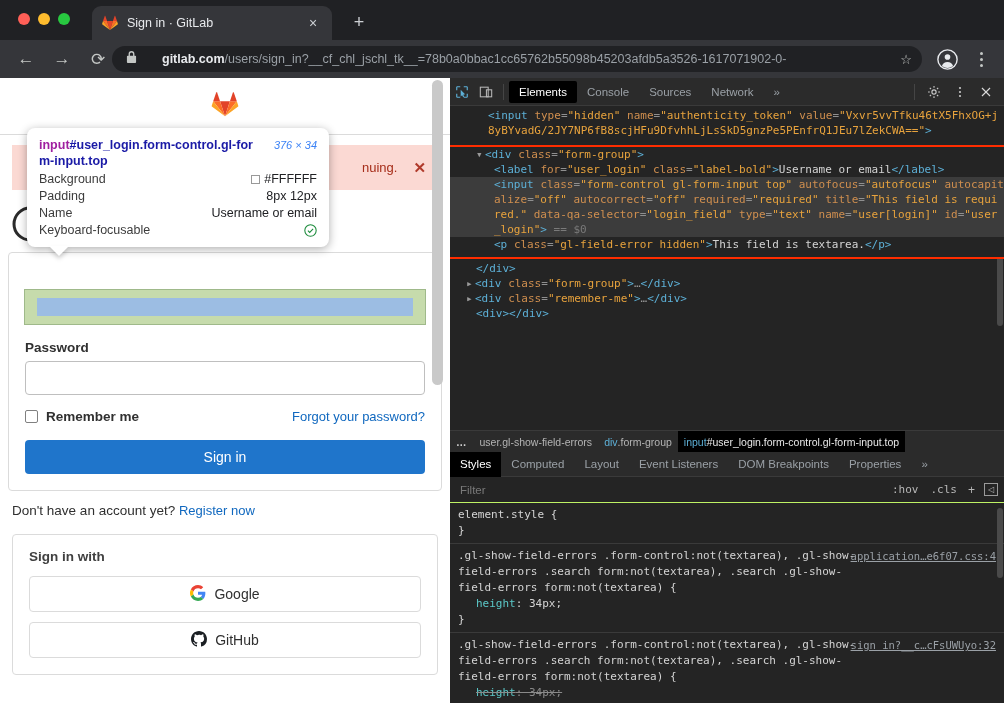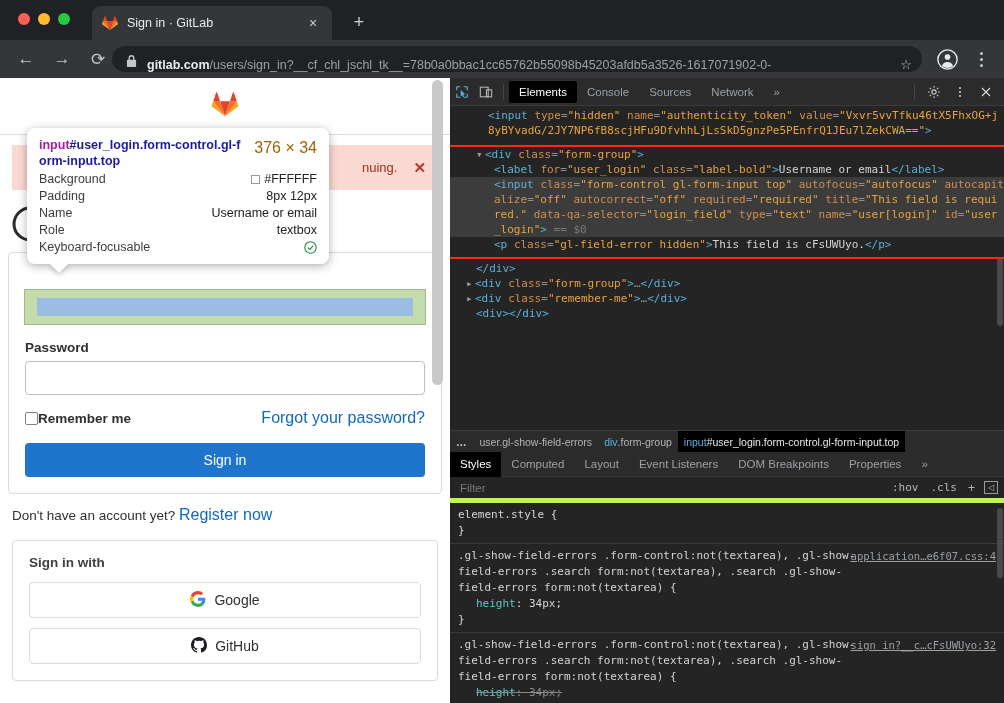--- a/index.html
+++ b/index.html
@@ -55,7 +55,7 @@
   .omnibox {
     position: absolute; left: 112px; top: 6px; width: 810px; height: 26px;
     background: #202124; border-radius: 14px;
-    display: flex; align-items: flex-end; padding: 0 10px; overflow: hidden;
+    display: flex; align-items: center; padding: 0 10px; overflow: hidden; gap: 15px;
   }
   .lock { margin-right: 10px; margin-left: 4px; flex: 0 0 auto; }
   .url {

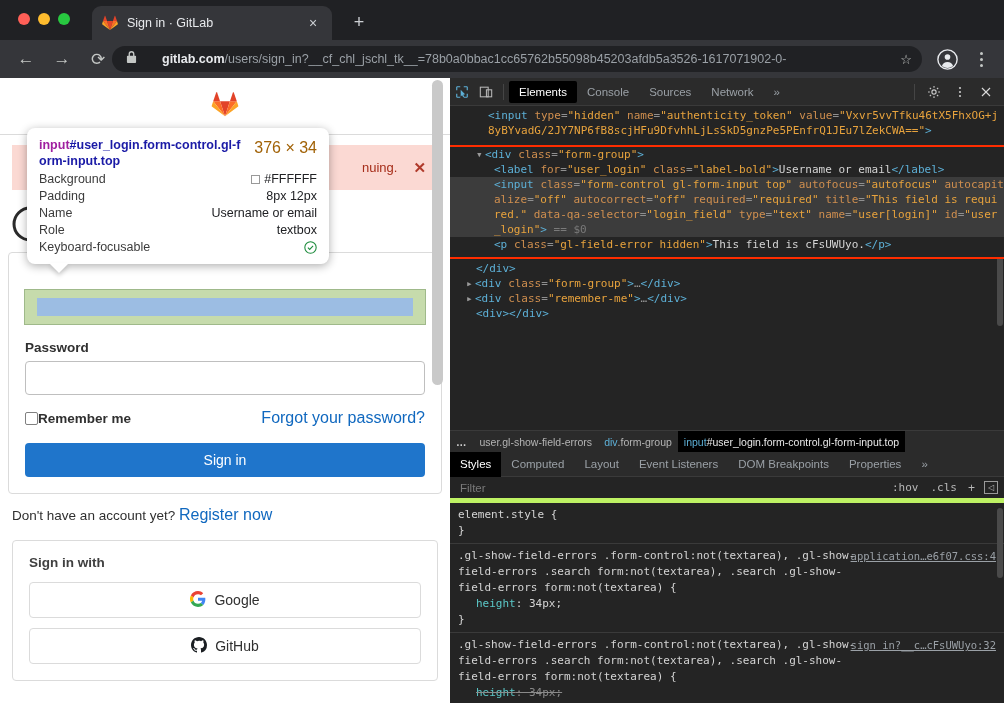--- a/index.html
+++ b/index.html
@@ -158,7 +158,7 @@
   .insp-sel { flex: 1 1 auto; font-size: 12.5px; font-weight: 700; line-height: 16px; word-break: break-all; }
   .insp-sel .tag { color: #a020a0; }
   .insp-sel .rest { color: #1a1aa6; }
-  .insp-dim { flex: 0 0 auto; color: #a16207; font-size: 16px; padding-left: 10px; padding-top: 2px; }
+  .insp-dim { flex: 0 0 auto; color: #3b82f6; font-size: 11px; padding-left: 10px; padding-top: 2px; font-style: italic; }
   .insp-row { display: flex; justify-content: space-between; font-size: 12.5px; color: #3c3c3c; margin-top: 3px; }
   .insp-row .val { color: #202124; display: flex; align-items: center; gap: 4px; }
   .swatch { width: 9px; height: 9px; border: 1px solid #999; background: #fff; display: inline-block; }

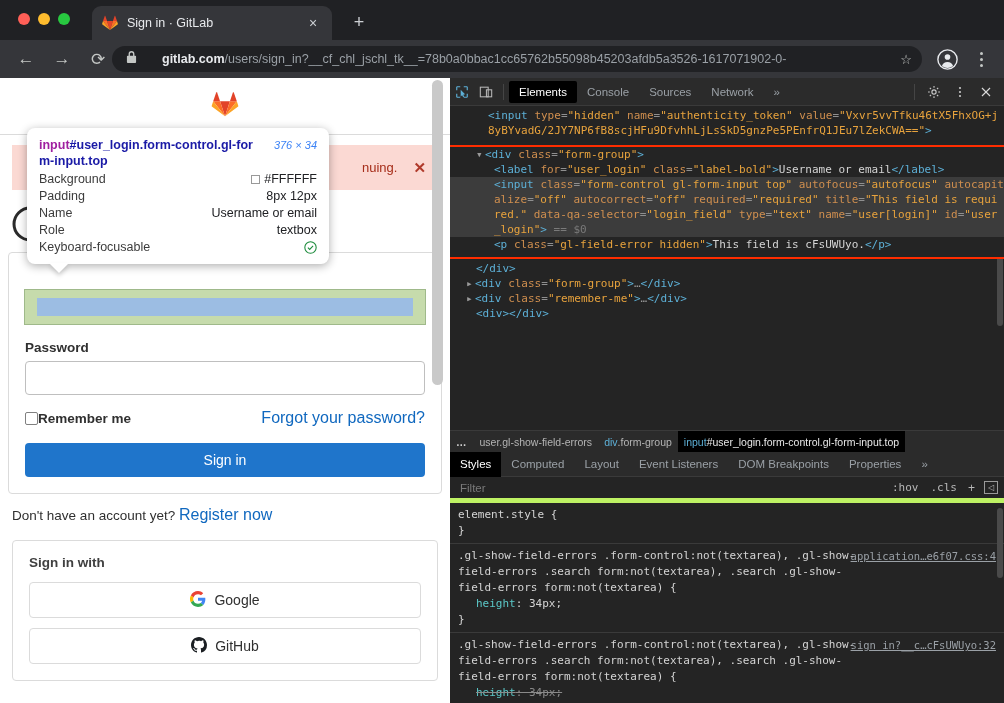--- a/index.html
+++ b/index.html
@@ -423,10 +423,6 @@
       <span class="val">Username or email</span>
     </div>
     <div class="insp-row">
-      <span>Role</span>
-      <span class="val">textbox</span>
-    </div>
-    <div class="insp-row">
       <span>Keyboard-focusable</span>
       <span class="val">
         <svg width="13" height="13" viewBox="0 0 16 16">

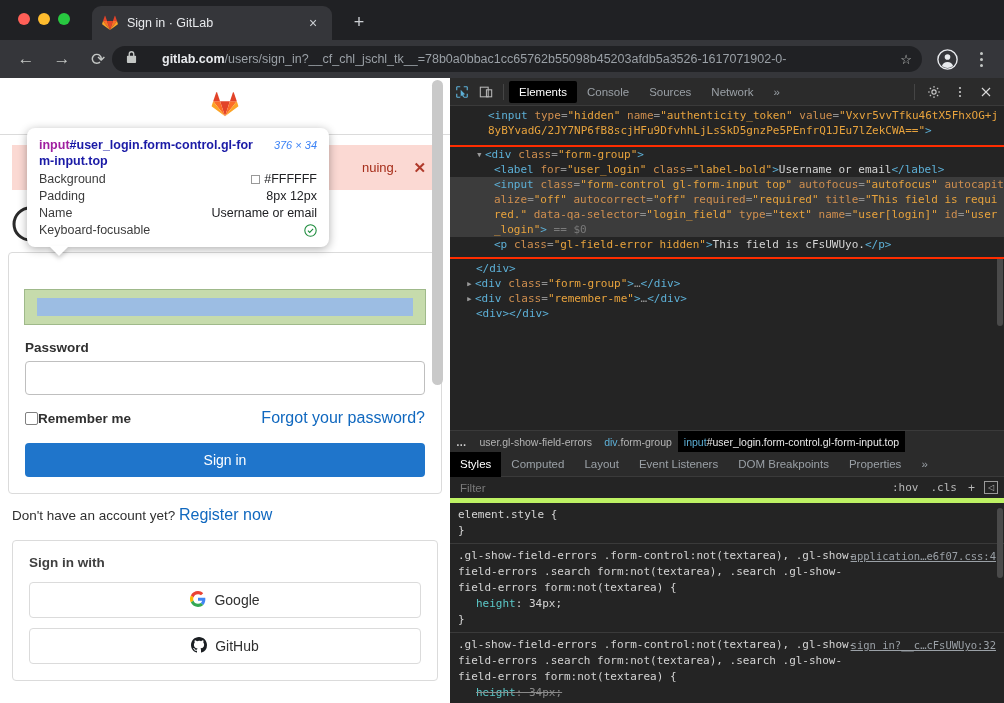--- a/index.html
+++ b/index.html
@@ -487,7 +487,7 @@
           <div class="row-highlight">
             <div class="code-line" style="padding-left:44px"><span class="c-tag">&lt;input</span> <span class="c-attr">class</span><span class="c-punct">=</span><span class="c-val">"form-control gl-form-input top"</span> <span class="c-attr">autofocus</span><span class="c-punct">=</span><span class="c-val">"autofocus"</span> <span class="c-attr">autocapitalize</span><span class="c-punct">=</span><span class="c-val">"off"</span> <span class="c-attr">autocorrect</span><span class="c-punct">=</span><span class="c-val">"off"</span> <span class="c-attr">required</span><span class="c-punct">=</span><span class="c-val">"required"</span> <span class="c-attr">title</span><span class="c-punct">=</span><span class="c-val">"This field is required."</span> <span class="c-attr">data-qa-selector</span><span class="c-punct">=</span><span class="c-val">"login_field"</span> <span class="c-attr">type</span><span class="c-punct">=</span><span class="c-val">"text"</span> <span class="c-attr">name</span><span class="c-punct">=</span><span class="c-val">"user[login]"</span> <span class="c-attr">id</span><span class="c-punct">=</span><span class="c-val">"user_login"</span><span class="c-tag">&gt;</span> <span class="c-dim">== $0</span></div>
           </div>
-          <div class="code-line" style="padding-left:44px"><span class="c-tag">&lt;p</span> <span class="c-attr">class</span><span class="c-punct">=</span><span class="c-val">"gl-field-error hidden"</span><span class="c-tag">&gt;</span><span class="c-text">This field is cFsUWUyo.</span><span class="c-tag">&lt;/p&gt;</span></div>
+          <div class="code-line" style="padding-left:44px"><span class="c-tag">&lt;p</span> <span class="c-attr">class</span><span class="c-punct">=</span><span class="c-val">"gl-field-error hidden"</span><span class="c-tag">&gt;</span><span class="c-text">This field is textarea.</span><span class="c-tag">&lt;/p&gt;</span></div>
         </div>
       </div>
 

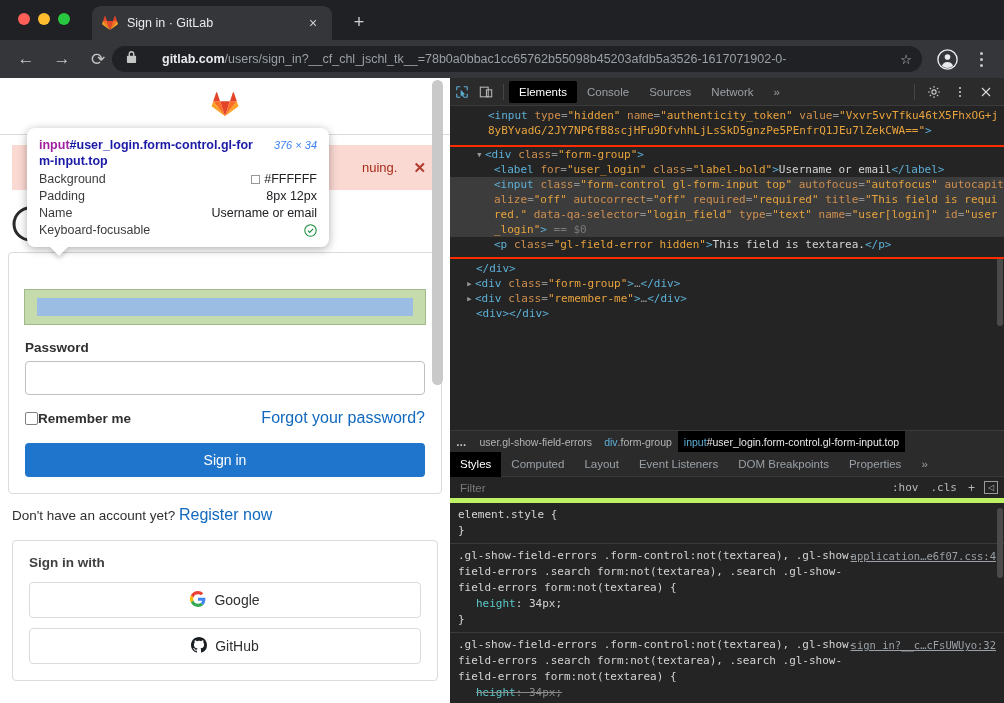--- a/index.html
+++ b/index.html
@@ -115,7 +115,7 @@
     background: #9cbde3;            
   }
   .row-between { display: flex; align-items: center; justify-content: space-between; margin-top: 14px; }
-  .chk { display: flex; align-items: center; }
+  .chk { display: flex; align-items: center; gap: 8px; }
   .chk-box { width: 13px; height: 13px; border: 1px solid #808080; border-radius: 2px; background:#fff; }
   .chk-label { font-size: 13.5px; font-weight: 700; color: #303030; }
   .link { color: #1068bf; font-size: 16px; text-decoration: none; }

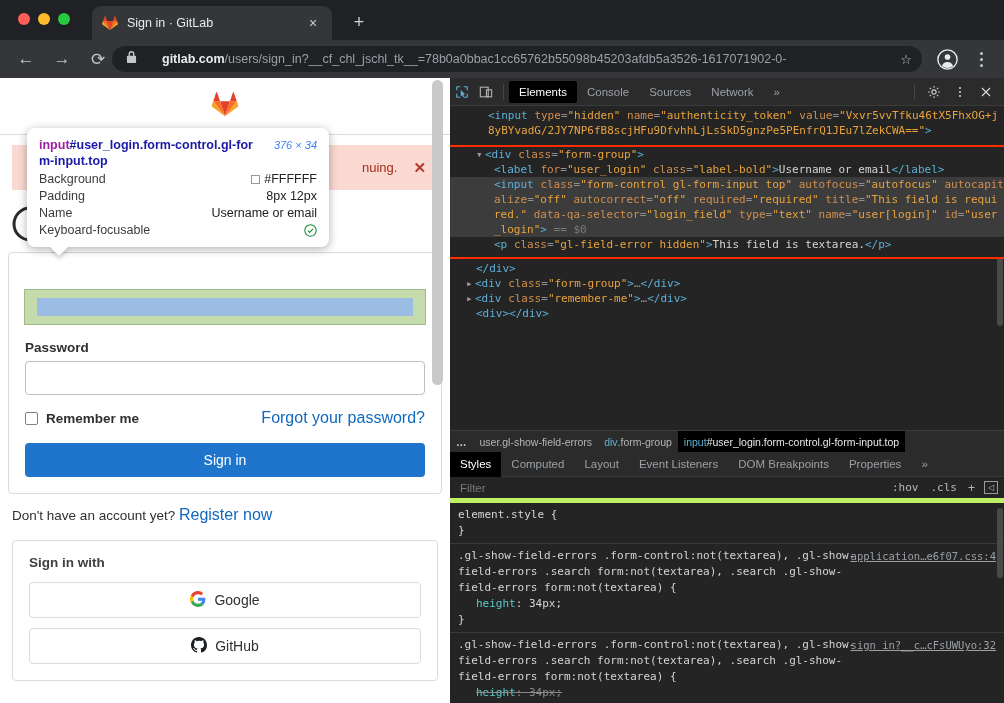--- a/index.html
+++ b/index.html
@@ -118,7 +118,7 @@
   .chk { display: flex; align-items: center; gap: 8px; }
   .chk-box { width: 13px; height: 13px; border: 1px solid #808080; border-radius: 2px; background:#fff; }
   .chk-label { font-size: 13.5px; font-weight: 700; color: #303030; }
-  .link { color: #1068bf; font-size: 16px; text-decoration: none; }
+  .link { color: #1068bf; font-size: 13px; text-decoration: none; }
   .btn-primary {
     margin-top: 16px; width: 100%; height: 34px; background: #1f75cb;
     color: #fff; border: none; border-radius: 4px; font-size: 14px;

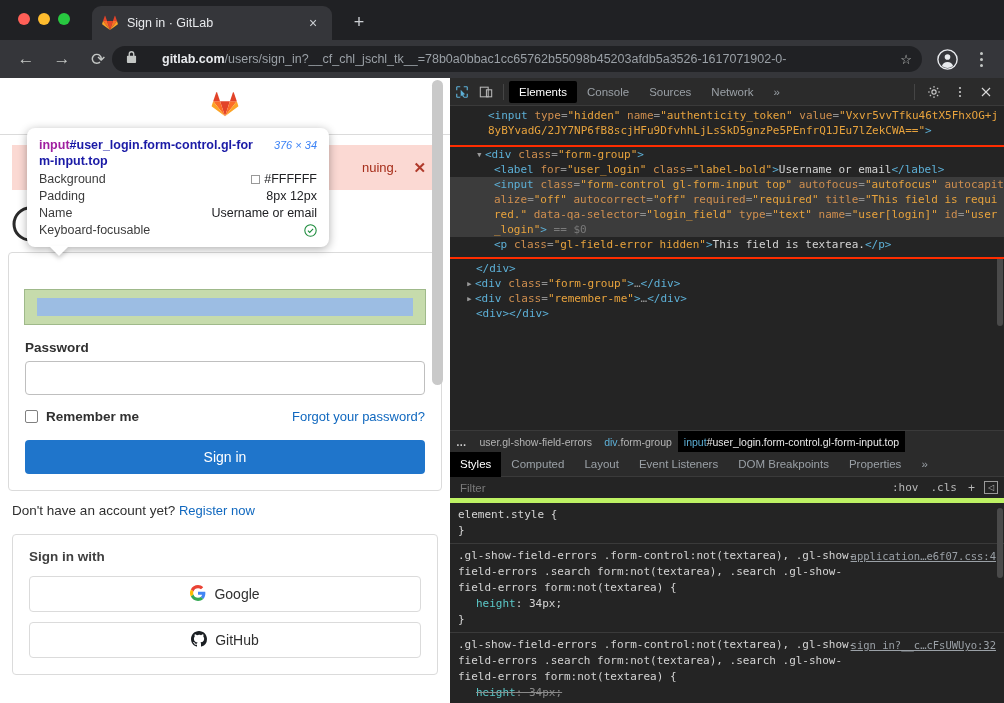--- a/index.html
+++ b/index.html
@@ -235,7 +235,7 @@
   .dt-filter {
     position: absolute; top: 399px; left: 0; right: 0; height: 26px;
     background: #242424; display: flex; align-items: center;
-    border-bottom: 5px solid #bef264; padding: 0 6px;
+    border-bottom: 1px solid #bef264; padding: 0 6px;
     font-family: "Liberation Sans", sans-serif;
   }
   .filter-input { flex: 1 1 auto; font-size: 11.5px; color: #7a7a7a; padding-left: 4px; }

